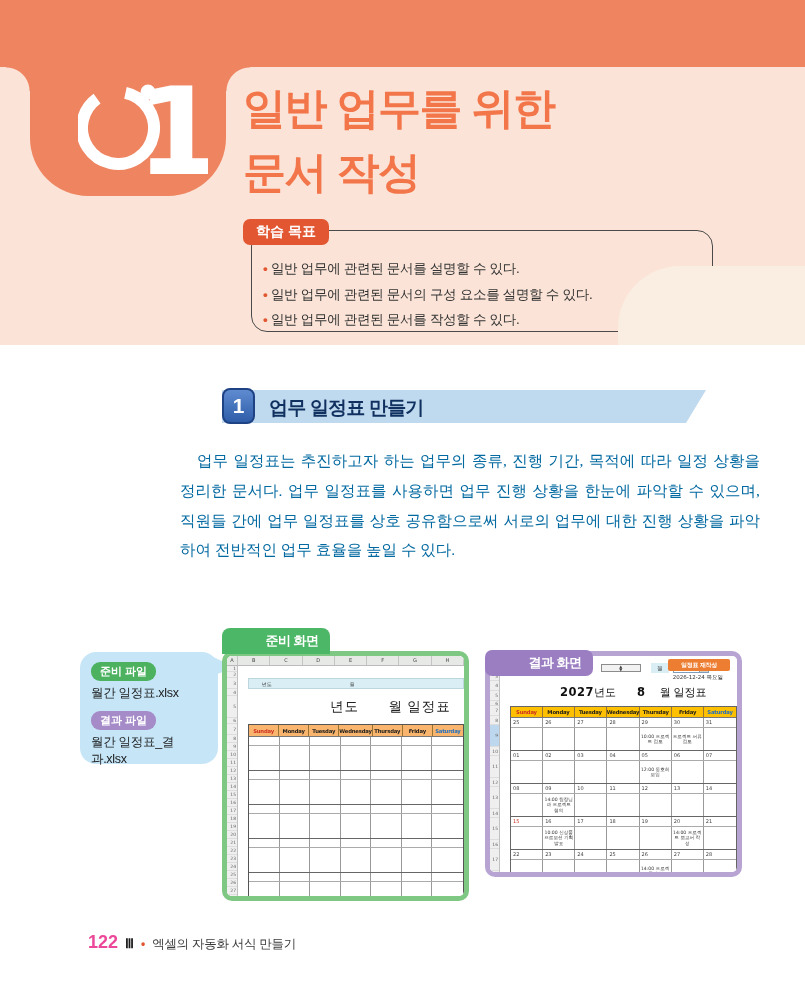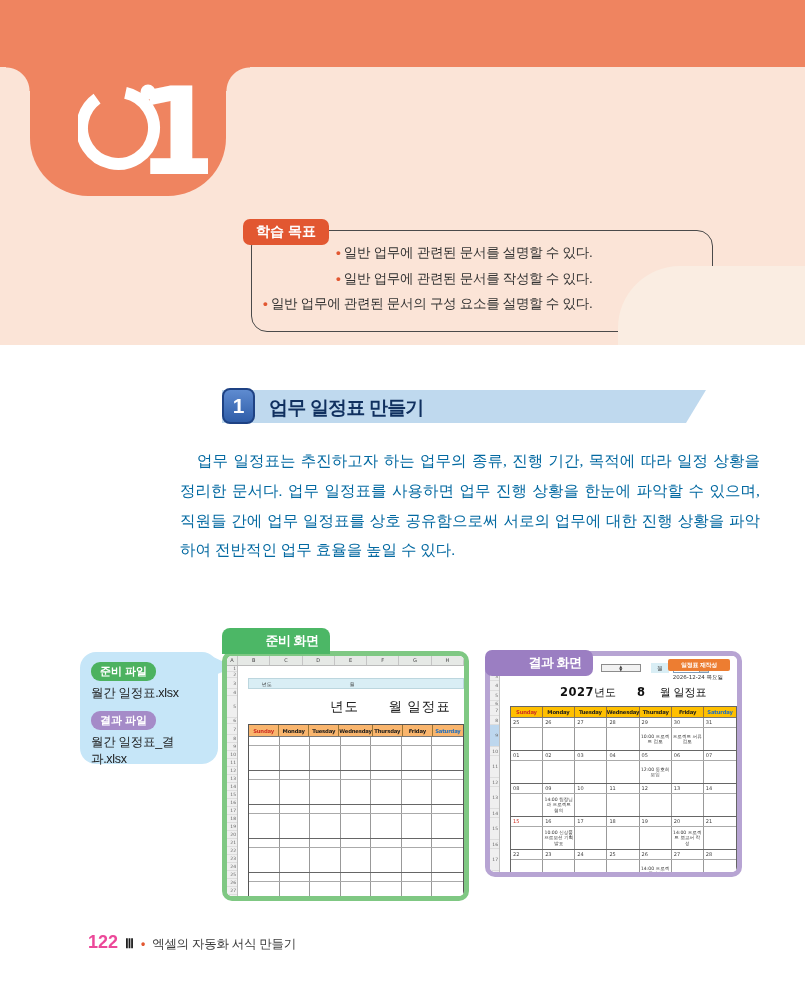--- a/index.html
+++ b/index.html
@@ -145,6 +145,10 @@
     <text x="58" y="100" font-size="122" font-weight="bold" fill="#ffffff" font-family="'DejaVu Sans',sans-serif">1</text>
   </svg>
 
+  <div class="chapter-title">
+    <div>일반 업무를 위한</div>
+    <div>문서 작성</div>
+  </div>
 
   <div class="obj-box"></div>
   <div class="corner-blob"></div>

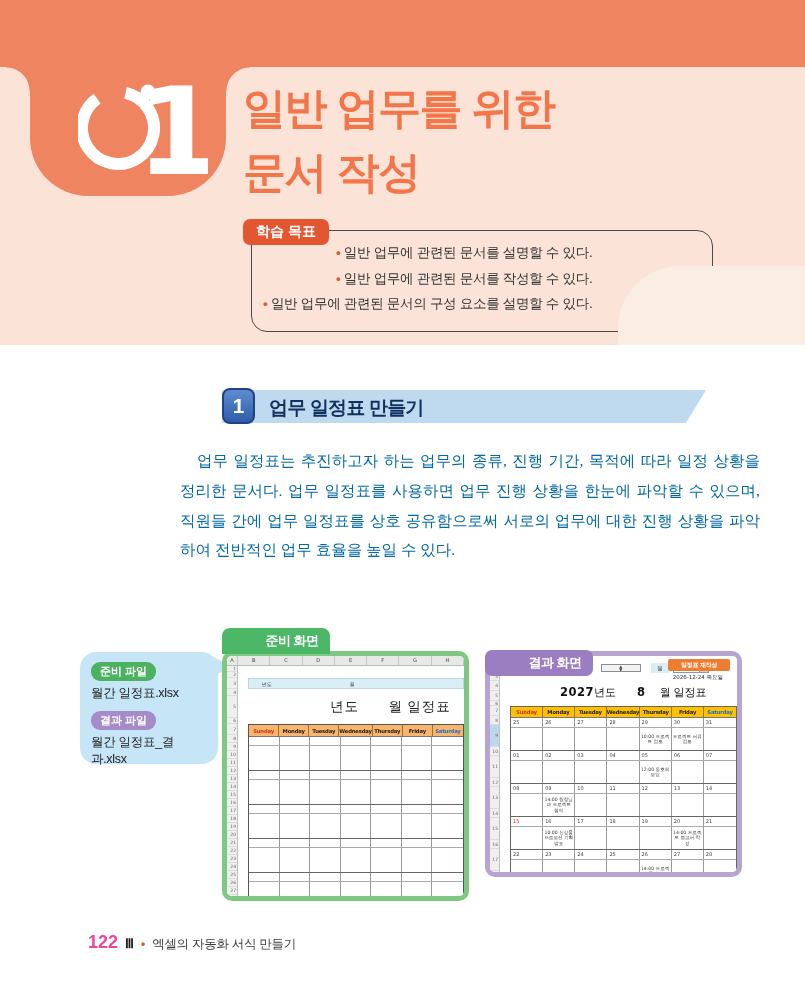--- a/index.html
+++ b/index.html
@@ -26,7 +26,7 @@
         border:1.6px solid #4a4a4a;border-radius:16px;z-index:1;box-sizing:border-box;}
   .corner-blob{position:absolute;left:618px;top:266px;width:187px;height:79px;
         background:#FAEDE2;border-radius:62px 0 0 0;z-index:2;}
-  .obj-list{position:absolute;left:263px;top:240px;z-index:3;text-align:right;}
+  .obj-list{position:absolute;left:263px;top:256px;z-index:3;}
   .obj-item{font-size:13.5px;color:#333;line-height:25.5px;letter-spacing:-0.3px;}
   .obj-item::before{content:"• ";color:#E25731;font-weight:bold;}
 

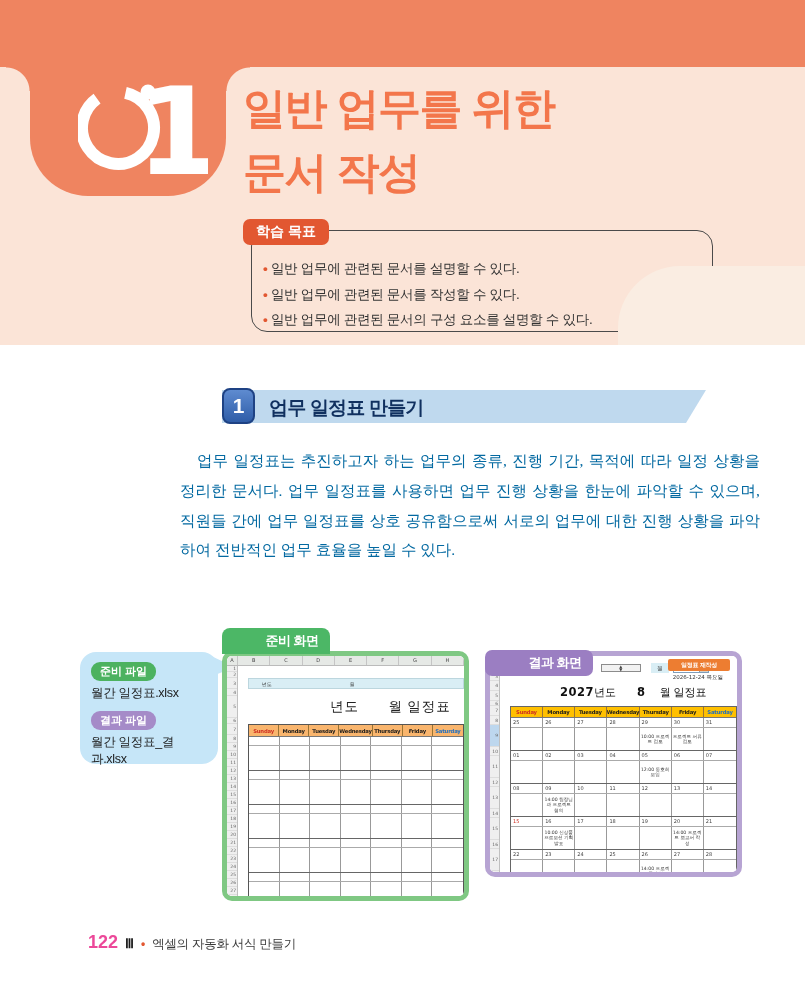--- a/index.html
+++ b/index.html
@@ -155,8 +155,8 @@
   <div class="obj-badge">학습 목표</div>
   <div class="obj-list" id="obj-list">
       <div class="obj-item">일반 업무에 관련된 문서를 설명할 수 있다.</div>
+      <div class="obj-item">일반 업무에 관련된 문서의 구성 요소를 설명할 수 있다.</div>
       <div class="obj-item">일반 업무에 관련된 문서를 작성할 수 있다.</div>
-      <div class="obj-item">일반 업무에 관련된 문서의 구성 요소를 설명할 수 있다.</div>
     </div>
 
   <div class="sec-band"></div>

